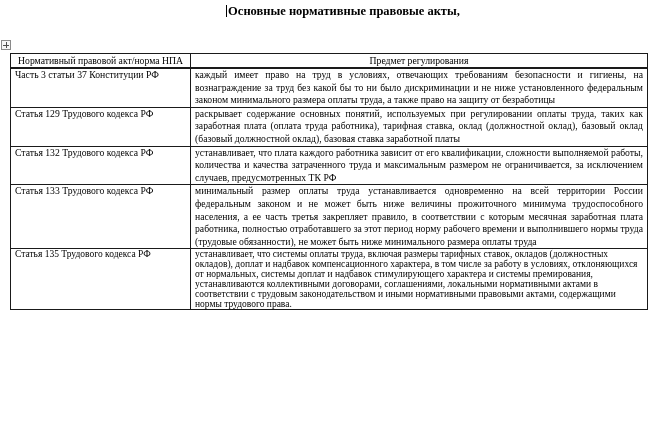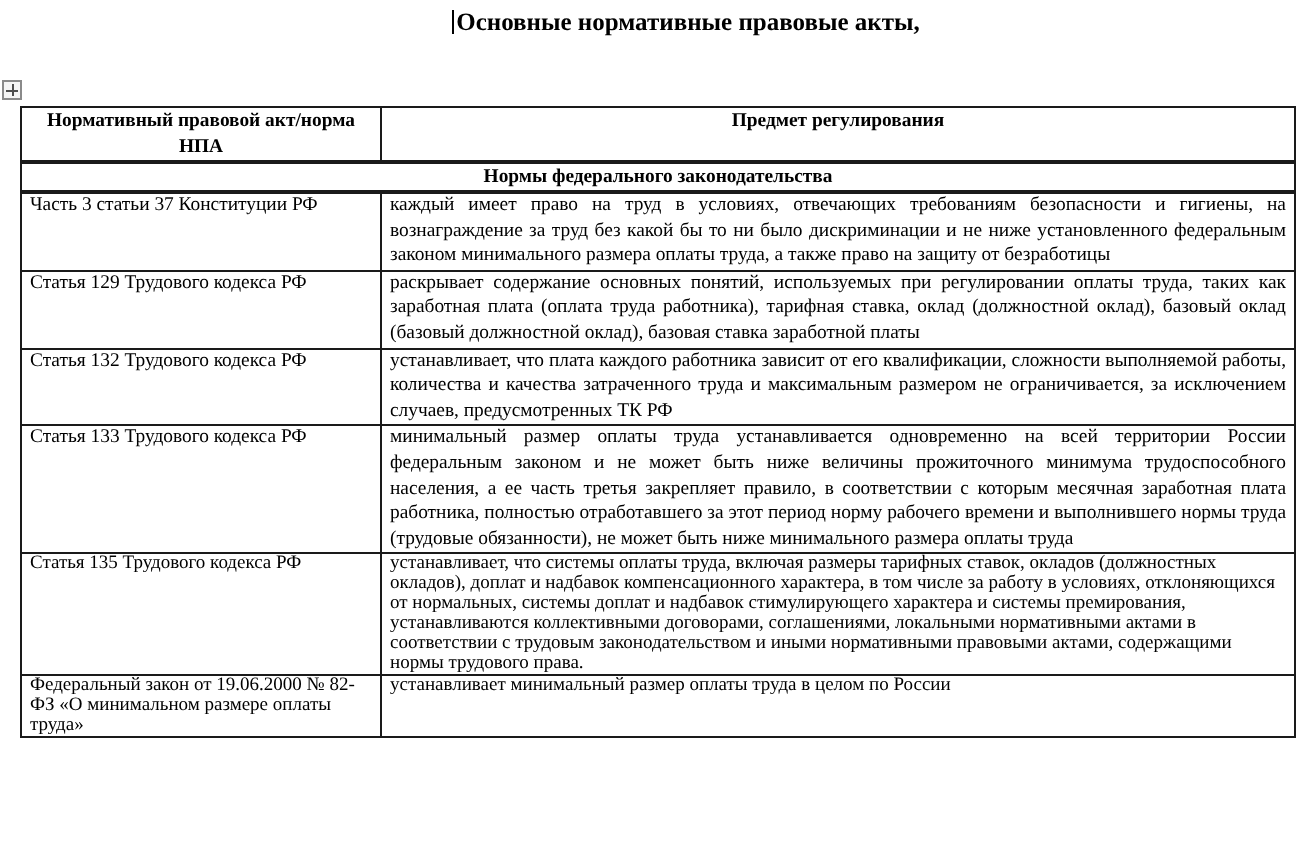--- a/index.html
+++ b/index.html
@@ -32,7 +32,7 @@
     font-size:9.7px;overflow:hidden;
   }
   .npa thead th{
-    font-weight:bold;text-align:center;line-height:13px;border-bottom-width:2px;margin-top:14px;
+    font-weight:normal;text-align:center;line-height:13px;border-bottom-width:2px;margin-top:14px;
   }
   tr.section td{
     font-weight:bold;text-align:center;line-height:13px;border-bottom-width:2px;

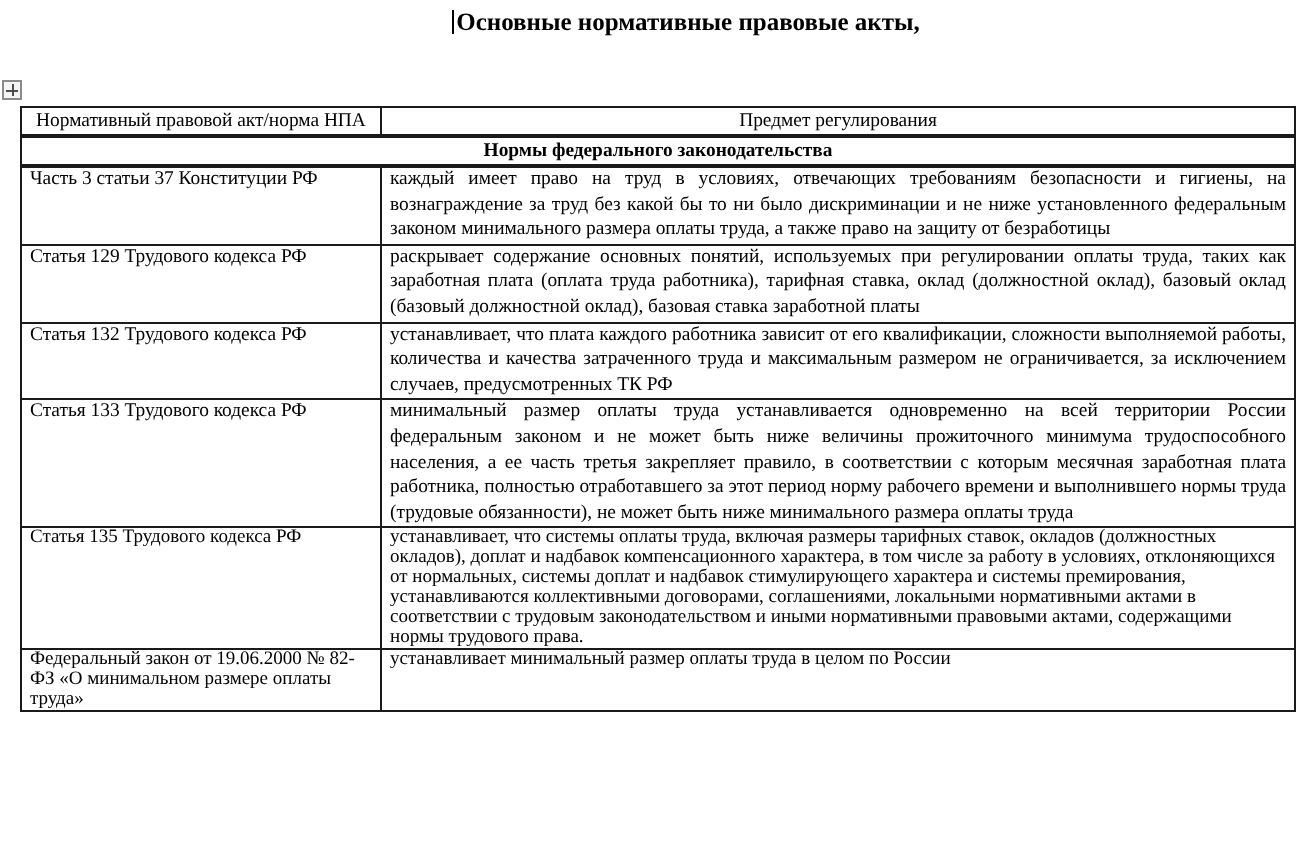--- a/index.html
+++ b/index.html
@@ -63,9 +63,6 @@
     </tr>
   </thead>
   <tbody>
-    <tr class="section">
-      <td colspan="2">Нормы федерального законодательства</td>
-    </tr>
     <tr class="loose">
       <td class="act">Часть 3 статьи 37 Конституции РФ</td>
       <td class="justify">каждый имеет право на труд в условиях, отвечающих требованиям безопасности и гигиены, на вознаграждение за труд без какой бы то ни было дискриминации и не ниже установленного федеральным законом минимального размера оплаты труда, а также право на защиту от безработицы</td>

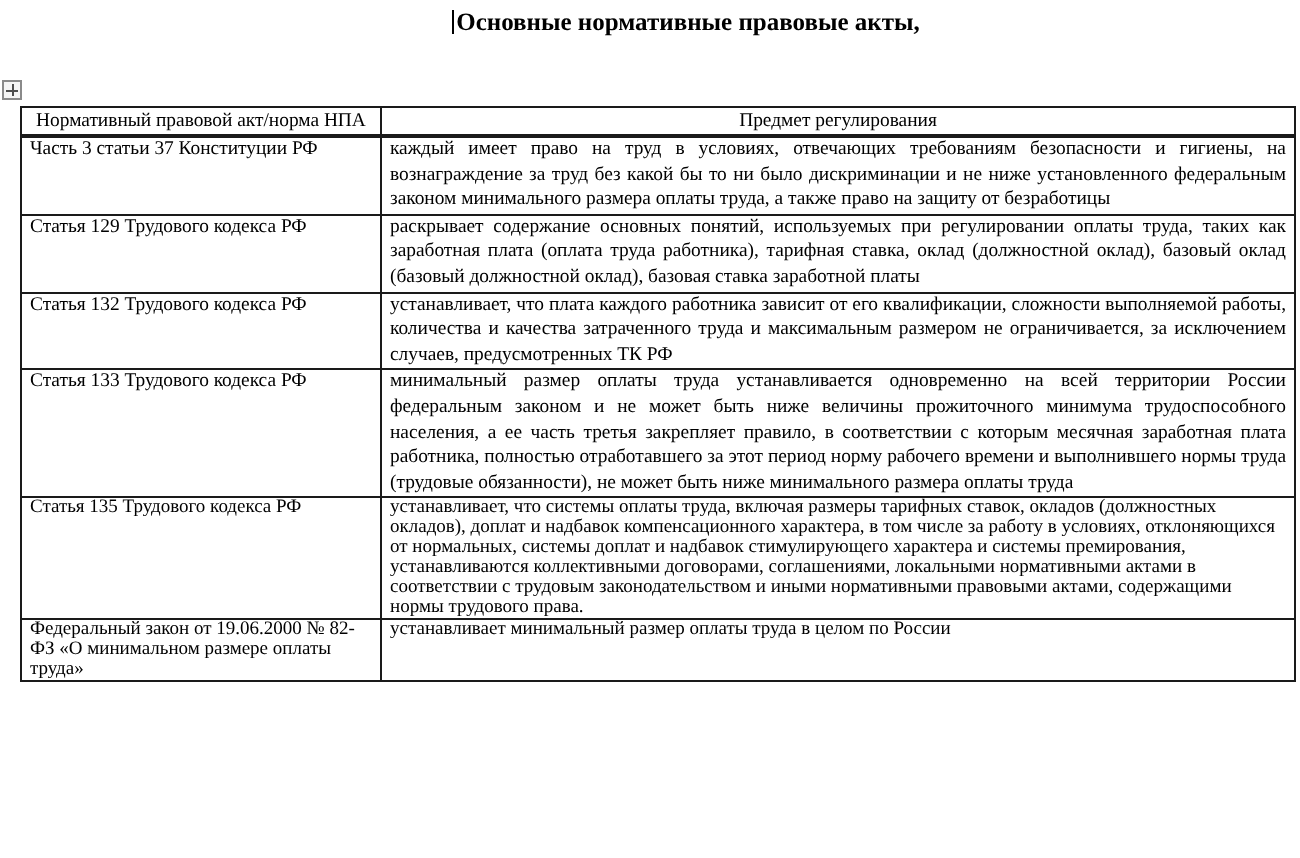--- a/index.html
+++ b/index.html
@@ -83,10 +83,6 @@
       <td class="act">Статья 135 Трудового кодекса РФ</td>
       <td>устанавливает, что системы оплаты труда, включая размеры тарифных ставок, окладов (должностных окладов), доплат и надбавок компенсационного характера, в том числе за работу в условиях, отклоняющихся от нормальных, системы доплат и надбавок стимулирующего характера и системы премирования, устанавливаются коллективными договорами, соглашениями, локальными нормативными актами в соответствии с трудовым законодательством и иными нормативными правовыми актами, содержащими нормы трудового права.</td>
     </tr>
-    <tr class="tight">
-      <td class="act">Федеральный закон от 19.06.2000 № 82-ФЗ «О минимальном размере оплаты труда»</td>
-      <td>устанавливает минимальный размер оплаты труда в целом по России</td>
-    </tr>
   </tbody>
 </table>
 

